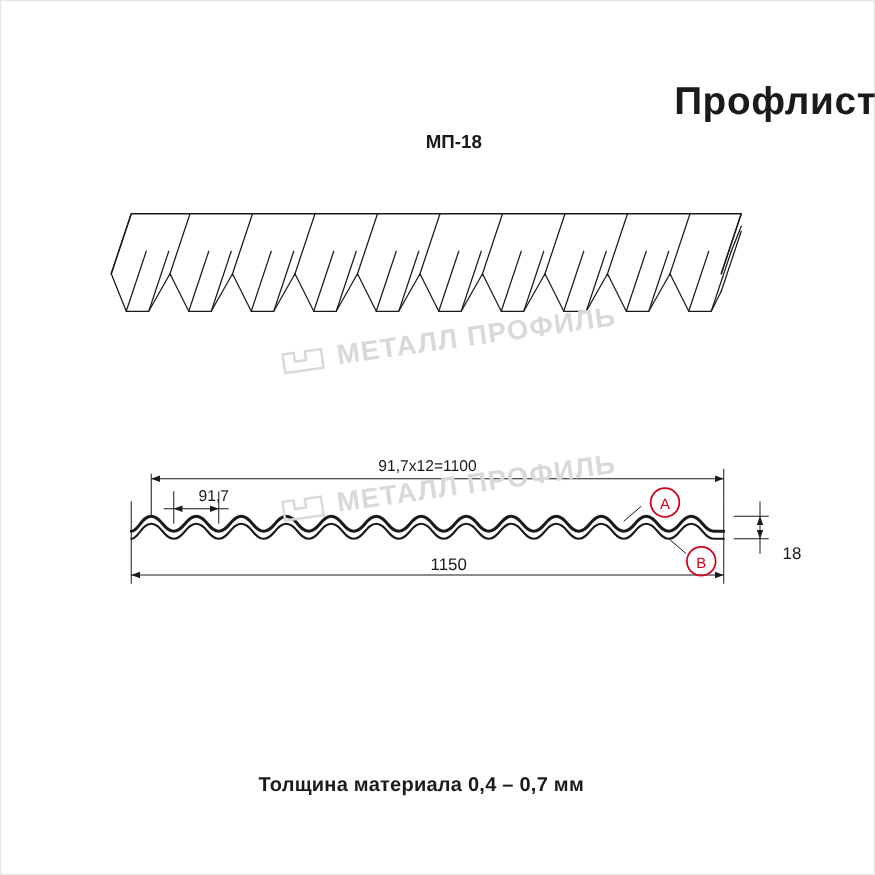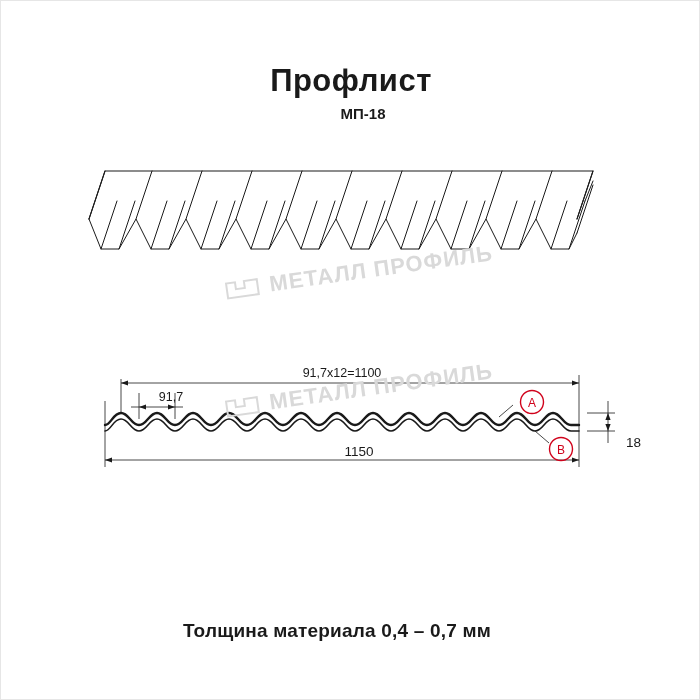--- a/index.html
+++ b/index.html
@@ -26,7 +26,7 @@
     top: 62px;
     left: 0;
     width: 700px;
-    text-align: center;
+    text-align: right;
     font-size: 31px;
     font-weight: bold;
     letter-spacing: 0.5px;

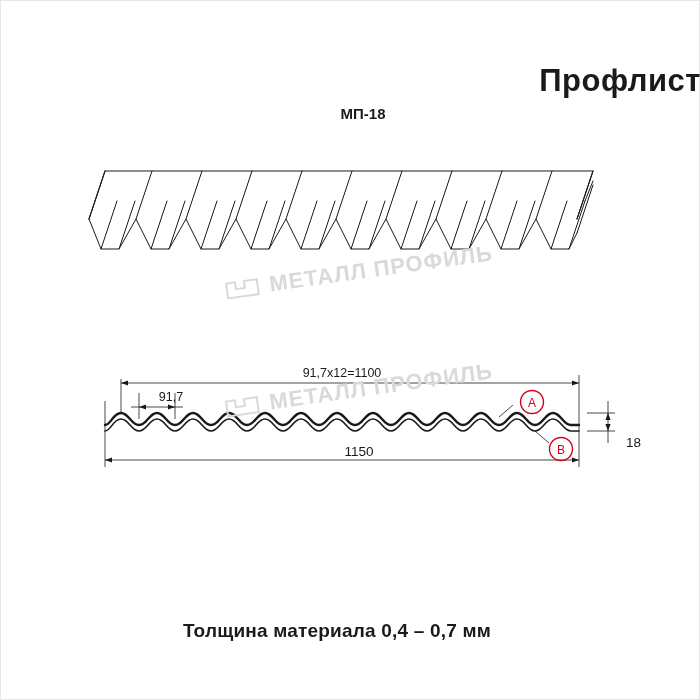--- a/index.html
+++ b/index.html
@@ -47,7 +47,7 @@
     left: 0;
     width: 672px;
     text-align: center;
-    font-size: 19px;
+    font-size: 16px;
     font-weight: bold;
     letter-spacing: 0.2px;
   }

